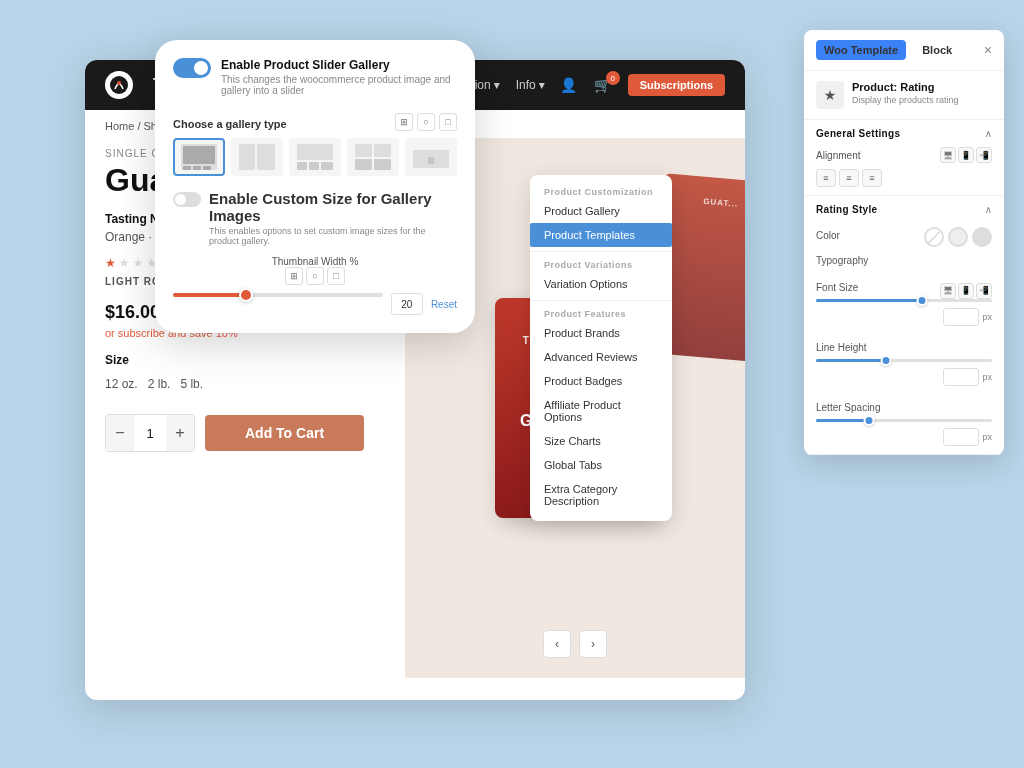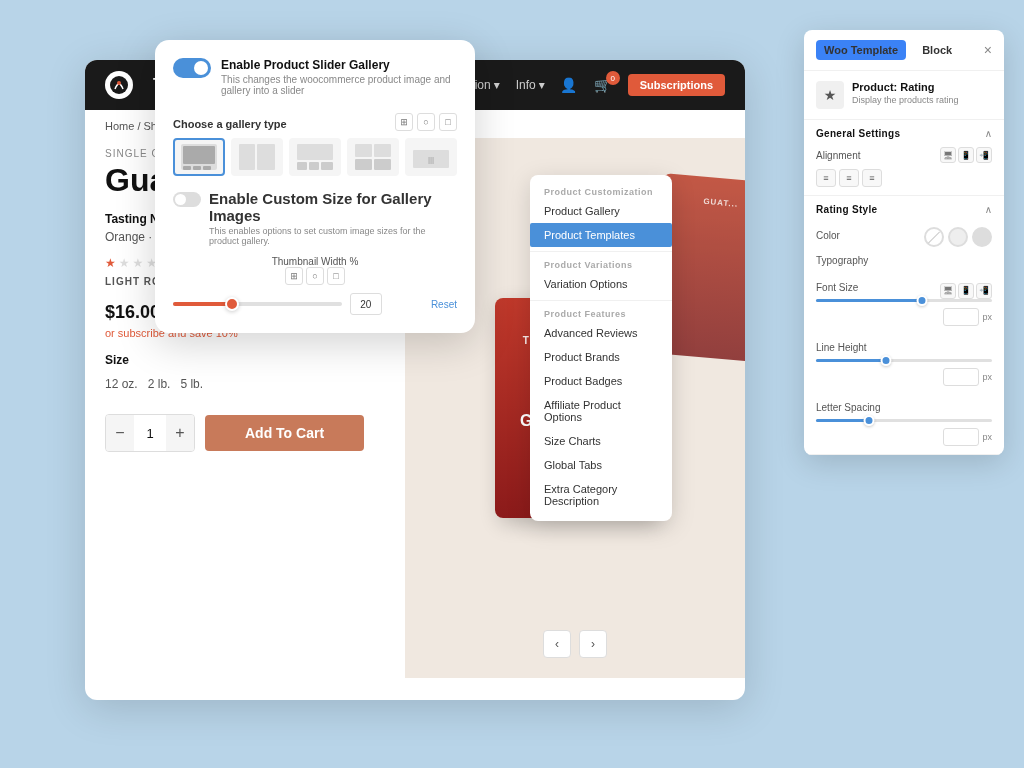--- a/index.html
+++ b/index.html
@@ -365,7 +365,7 @@
       left: 155px;
       width: 320px;
       background: #fff;
-      border-radius: 14px;
+      border-radius: 22px;
       box-shadow: 0 10px 40px rgba(0,0,0,0.18);
       padding: 18px;
       z-index: 10;

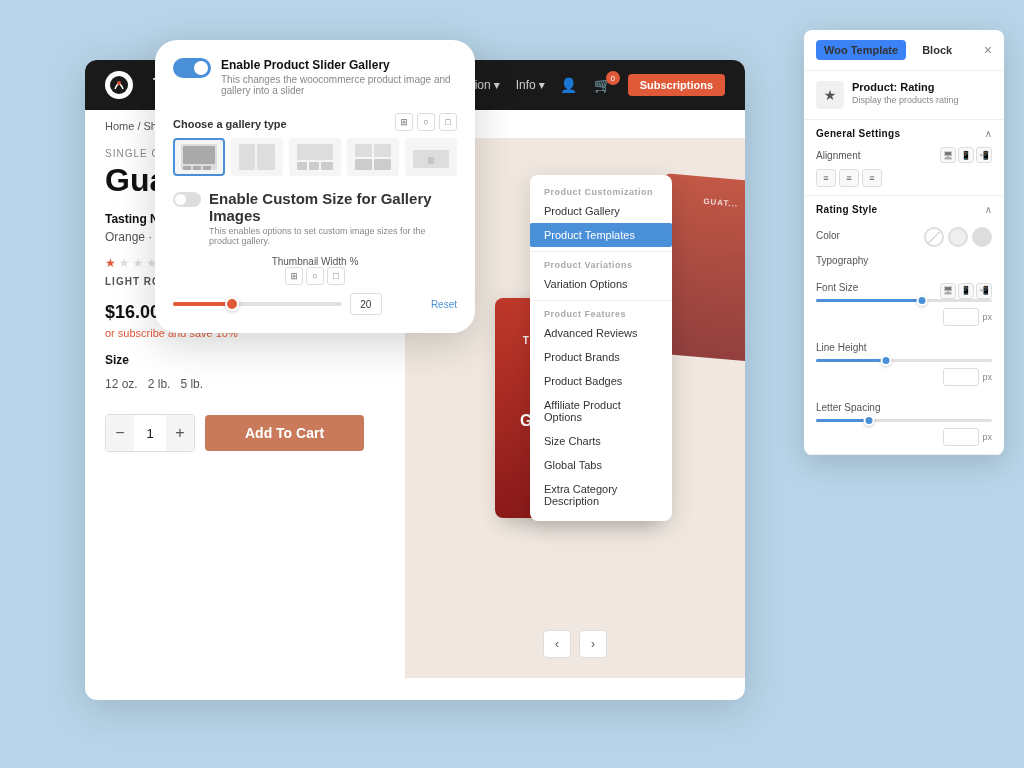--- a/index.html
+++ b/index.html
@@ -505,7 +505,6 @@
     .slider-track-container {
       margin-top: 8px;
       display: flex;
-      align-items: center;
       gap: 8px;
     }
     .slider-track {

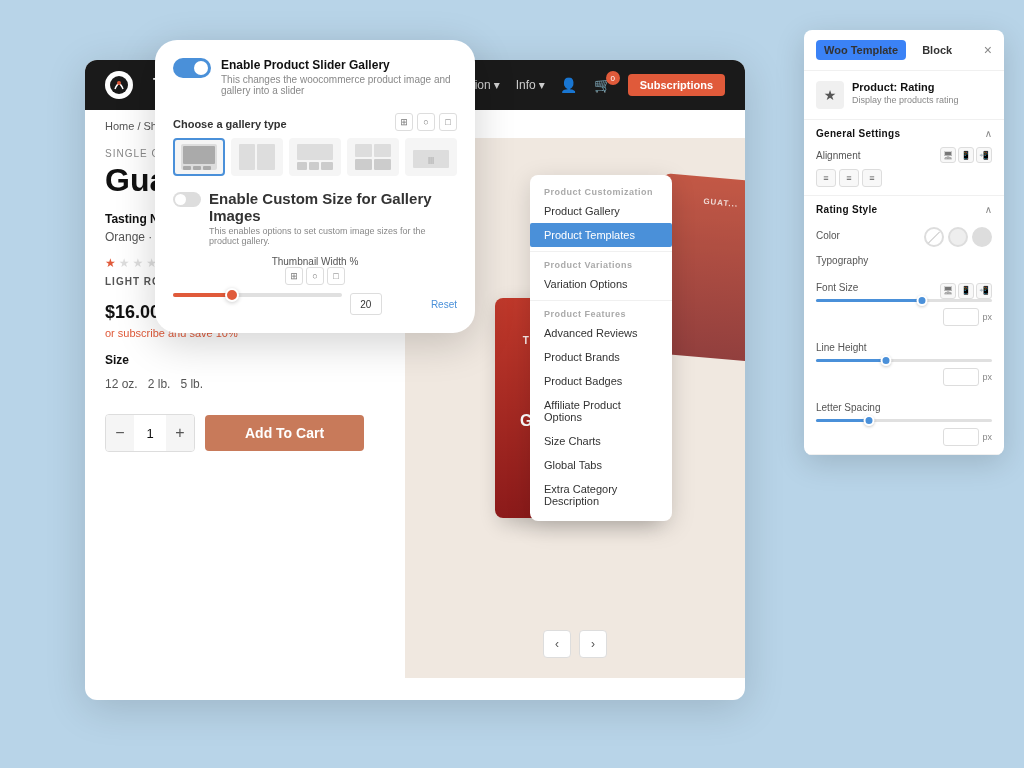--- a/index.html
+++ b/index.html
@@ -550,7 +550,6 @@
       background: none;
       border: none;
       padding: 0;
-      margin-left: 41px;
     }
 
     

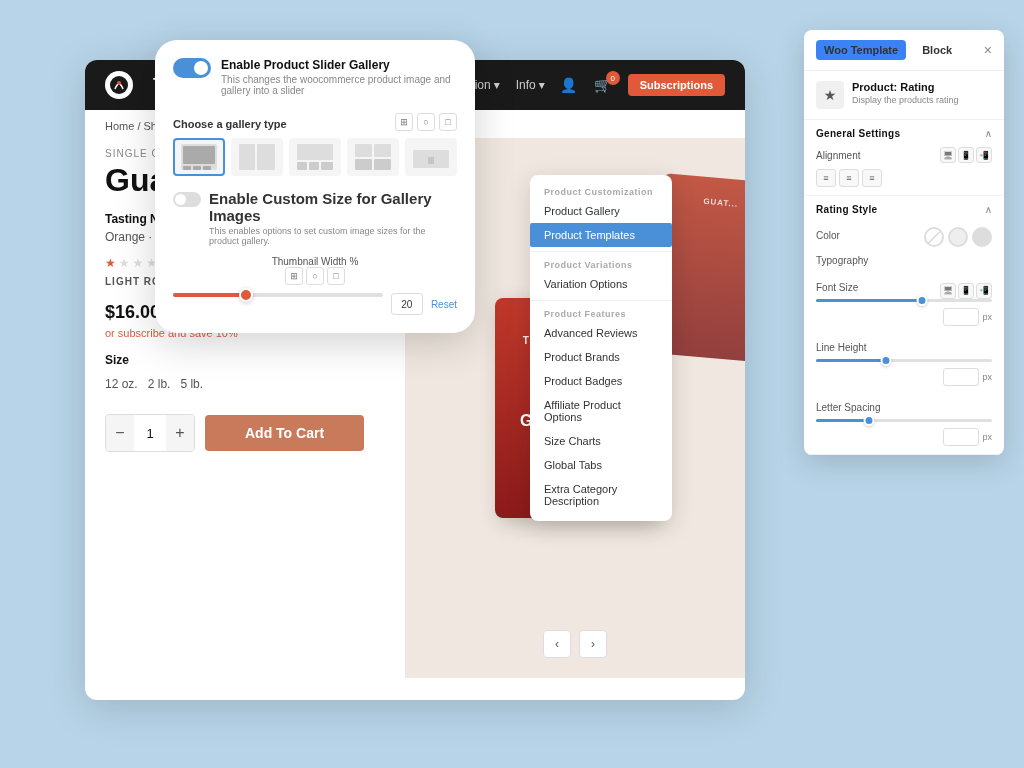--- a/index.html
+++ b/index.html
@@ -997,8 +997,8 @@
   <div class="context-item">Variation Options</div>
   <div class="context-divider"></div>
   <div class="context-section-label">Product Features</div>
+  <div class="context-item">Product Brands</div>
   <div class="context-item">Advanced Reviews</div>
-  <div class="context-item">Product Brands</div>
   <div class="context-item">Product Badges</div>
   <div class="context-item">Affiliate Product Options</div>
   <div class="context-item">Size Charts</div>

